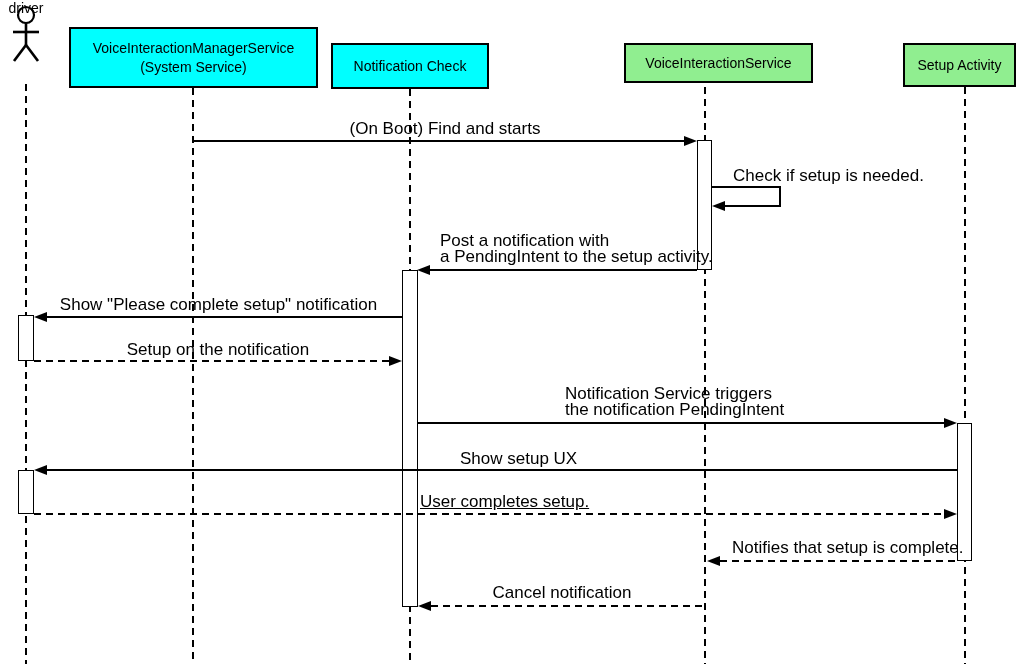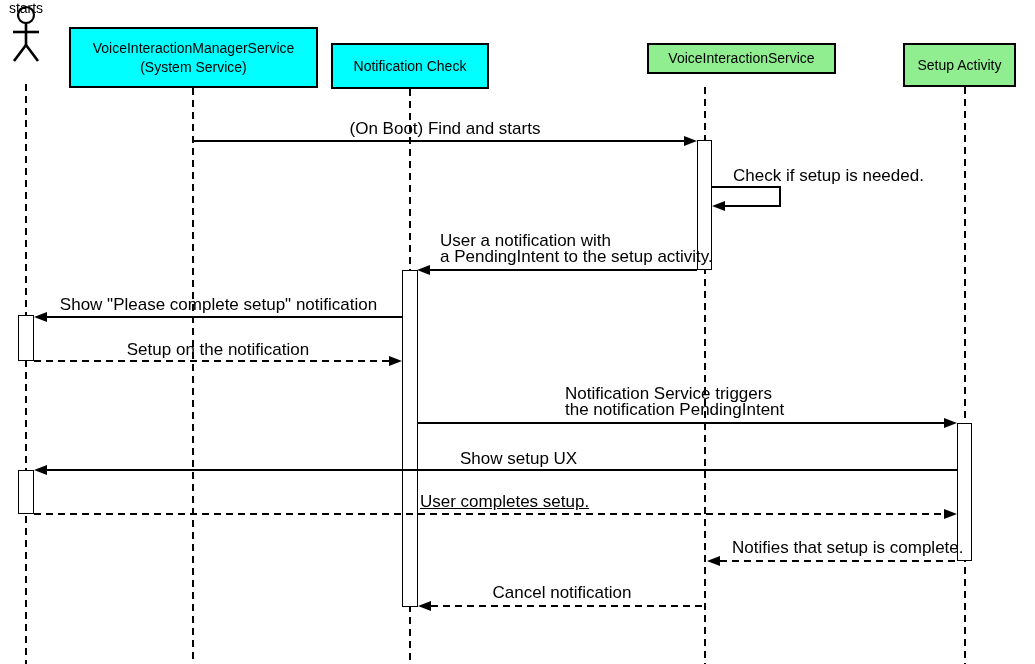--- a/index.html
+++ b/index.html
@@ -82,7 +82,7 @@
     <line x1="20" y1="42" x2="8" y2="58" stroke="#000" stroke-width="2.6"></line>
     <line x1="20" y1="42" x2="32" y2="58" stroke="#000" stroke-width="2.6"></line>
   </svg>
-  <div class="actor-label">starts</div>
+  <div class="actor-label">driver</div>
 
   <div class="pbox cyan" style="left:69px; top:27px; width:249px; height:61px;">
     <span>VoiceInteractionManagerService</span>

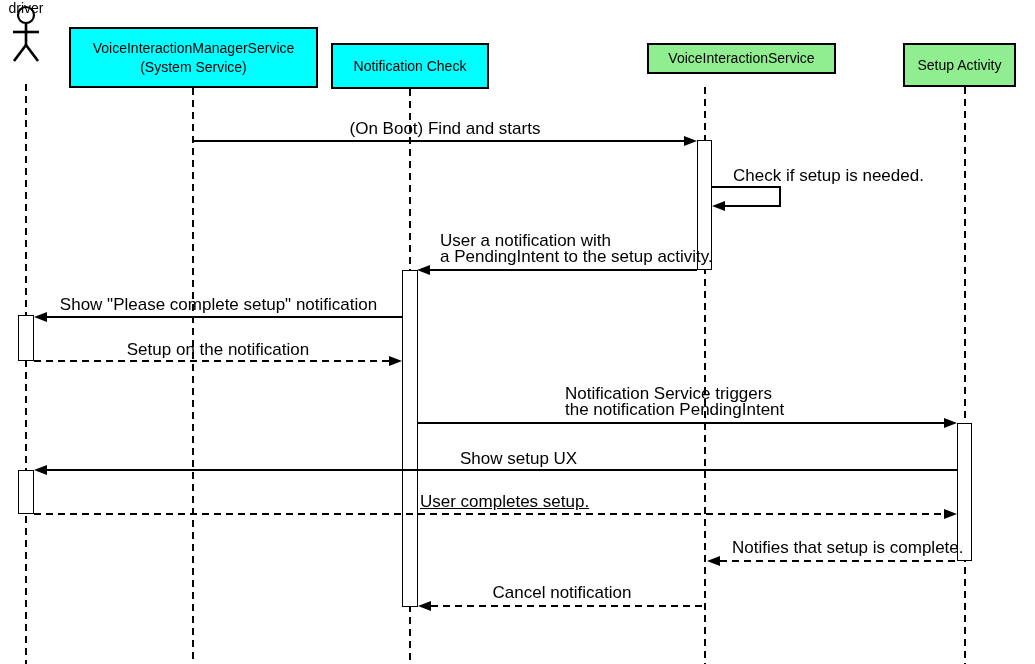--- a/index.html
+++ b/index.html
@@ -91,7 +91,7 @@
   <div class="pbox cyan" style="left:331px; top:43px; width:158px; height:46px;">
     <span>Notification Check</span>
   </div>
-  <div class="pbox green" style="left:647px; top:43px; width:189px; height:31px;align-items:center;">
+  <div class="pbox green" style="left:624px; top:43px; width:189px; height:40px;align-items:center;">
     <span>VoiceInteractionService</span>
   </div>
   <div class="pbox green" style="left:903px; top:43px; width:113px; height:44px;">

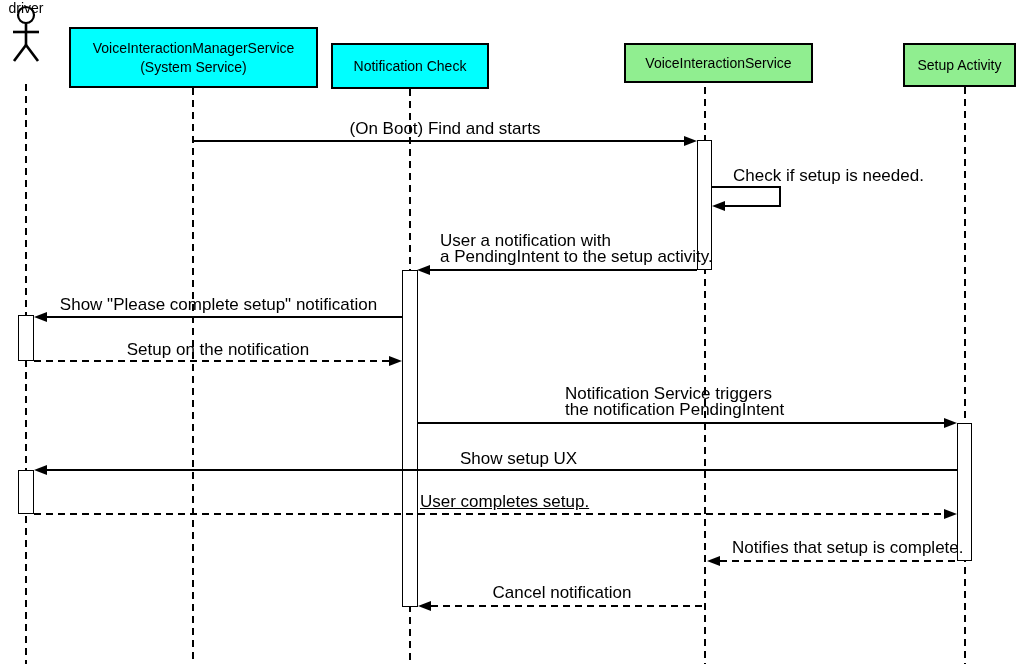--- a/index.html
+++ b/index.html
@@ -117,7 +117,7 @@
   <div class="hline" style="left:430px; top:269px; width:267px;"></div>
   <div class="ah left" style="left:417px; top:265px;"></div>
   <div class="mlabel" style="left:440px; top:233px;">
-    <span>User a notification with</span>
+    <span>Post a notification with</span>
     <span>a PendingIntent to the setup activity.</span>
   </div>
 

